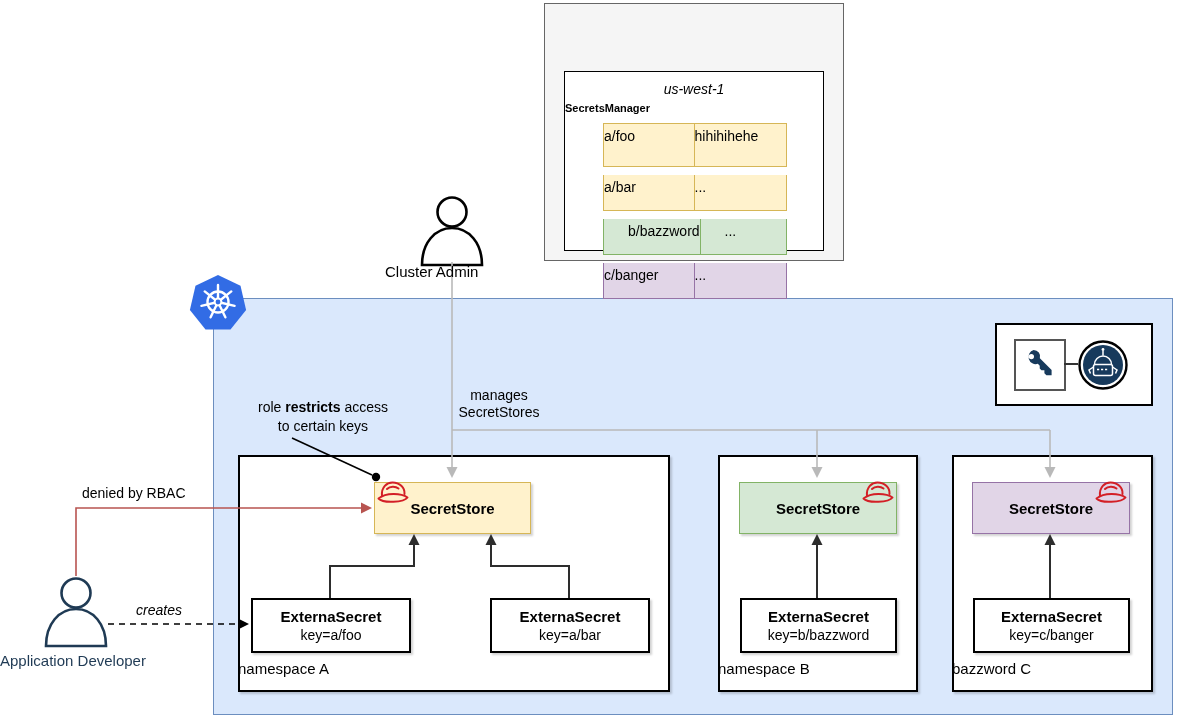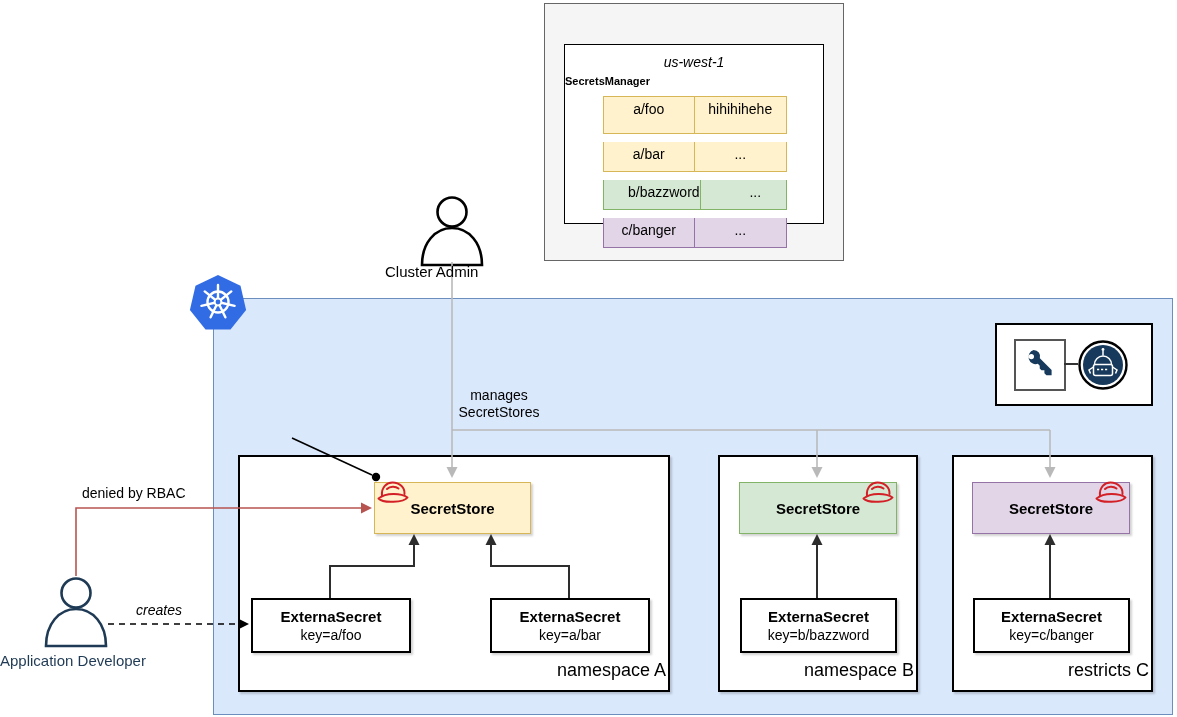--- a/index.html
+++ b/index.html
@@ -19,7 +19,7 @@
   }
   .account-title{left:0;top:16px;width:298px;text-align:center;font-size:15px;}
   .account-inner{
-    left:19px;top:40px;width:258px;height:178px;background:#fff;border:1px solid #000;
+    left:19px;top:67px;width:258px;height:178px;background:#fff;border:1px solid #000;
   }
   .region-label{left:0;top:9px;width:258px;text-align:center;font-style:italic;font-size:14px;}
   .service-label{left:0;top:30px;width:258px;text-align:left;font-weight:bold;font-size:11px;}

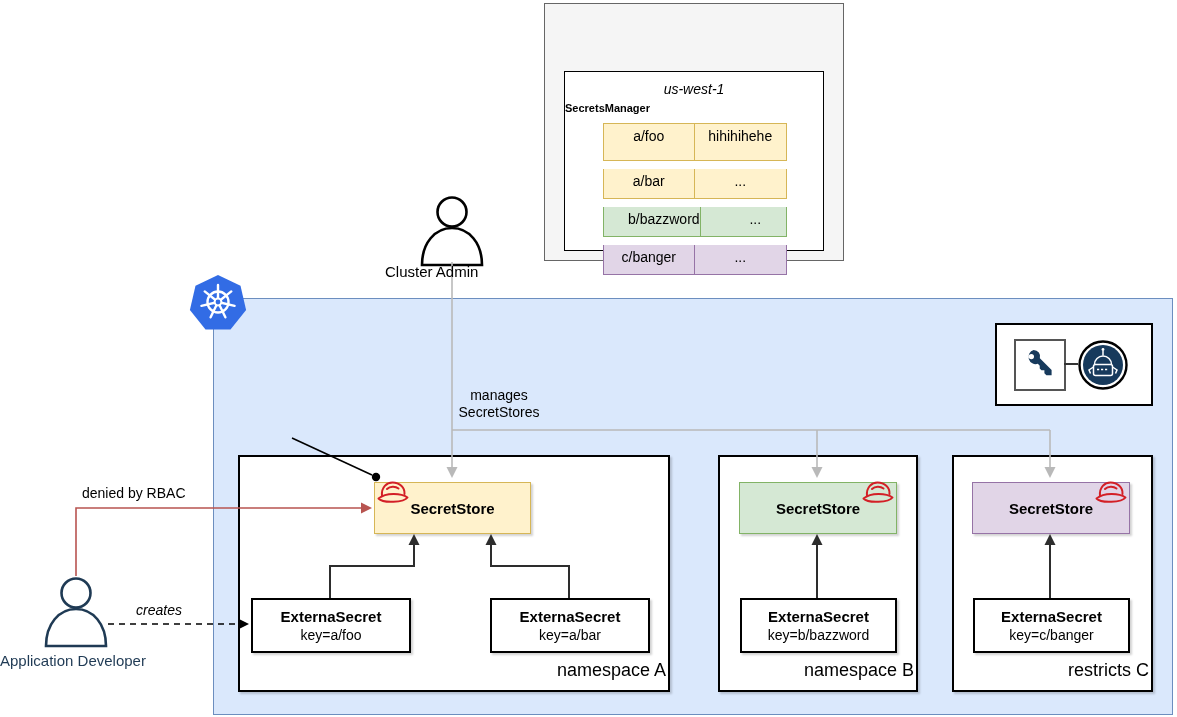--- a/index.html
+++ b/index.html
@@ -25,7 +25,7 @@
   .service-label{left:0;top:30px;width:258px;text-align:left;font-weight:bold;font-size:11px;}
   
   .sm-table{left:38px;top:51px;width:184px;}
-  .sm-row{display:flex;height:38px;line-height:24px;font-size:14px;text-align:center;}
+  .sm-row{display:flex;height:44px;line-height:24px;font-size:14px;text-align:left;}
   .sm-cell-k{width:90px;border:1px solid;}
   .sm-cell-v{width:92px;border:1px solid;border-left:none;}
   .row-yellow .sm-cell-k,.row-yellow .sm-cell-v{background:#fff2cc;border-color:#d6b656;}

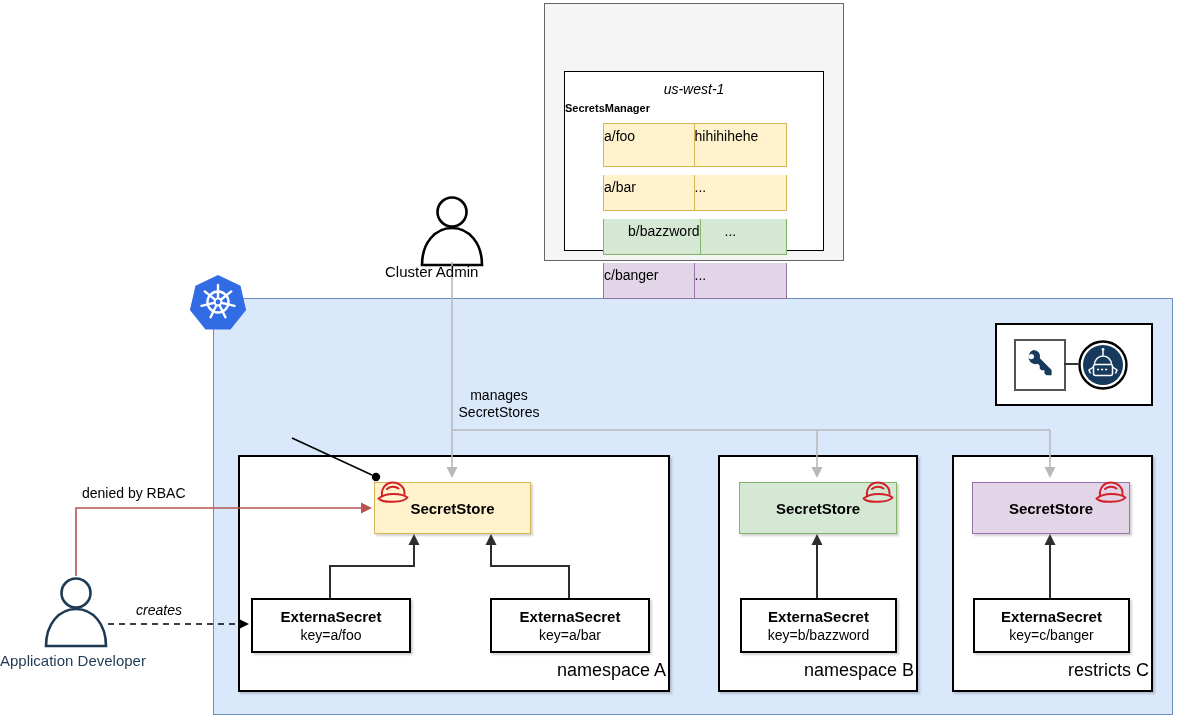--- a/index.html
+++ b/index.html
@@ -278,6 +278,10 @@
     <div>manages</div>
     <div>SecretStores</div>
   </div>
+  <div class="abs lbl note-label">
+    <div><span>role </span><span class="note-bold">restricts</span><span> access</span></div>
+    <div>to certain keys</div>
+  </div>
   <div class="abs lbl denied-label">denied by RBAC</div>
   <div class="abs lbl creates-label">creates</div>
 

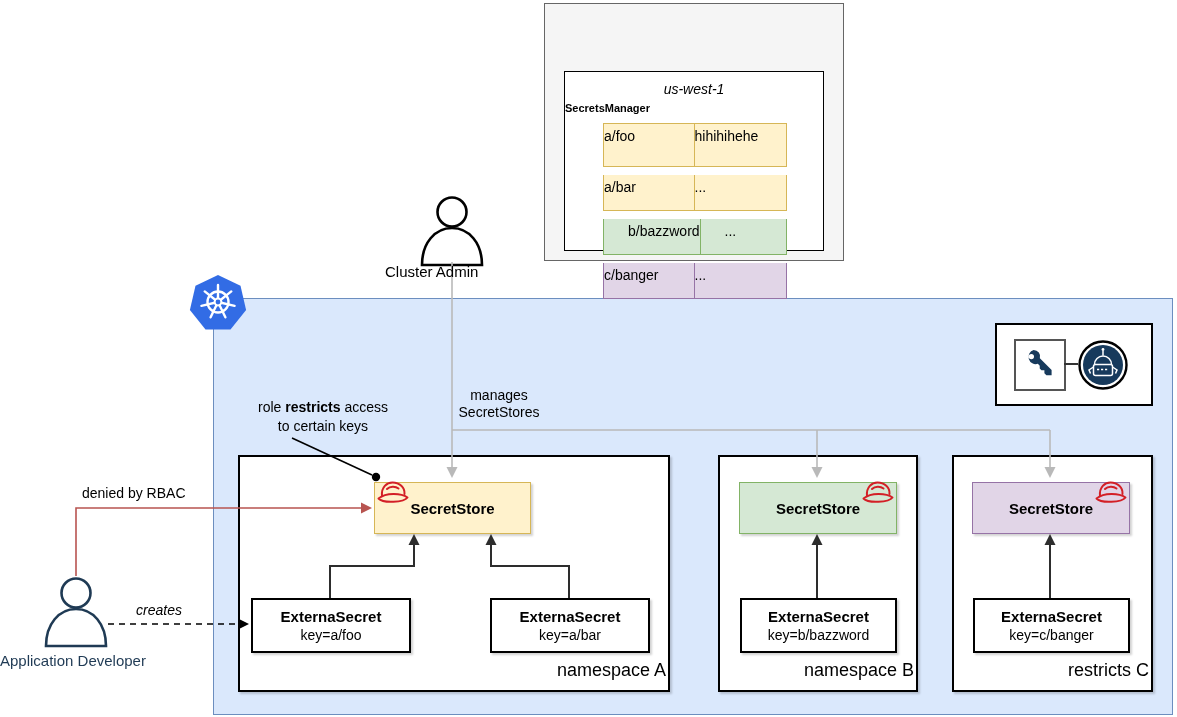--- a/index.html
+++ b/index.html
@@ -37,7 +37,7 @@
   .ns-a{left:238px;top:455px;width:428px;height:233px;}
   .ns-b{left:718px;top:455px;width:196px;height:233px;}
   .ns-c{left:952px;top:455px;width:197px;height:233px;}
-  .ns-label{left:0;top:660px;text-align:right;font-size:18px;z-index:3;}
+  .ns-label{left:0;top:660px;text-align:left;font-size:15px;z-index:3;}
   .ns-label-a{left:238px;width:428px;}
   .ns-label-b{left:718px;width:196px;}
   .ns-label-c{left:952px;width:197px;}

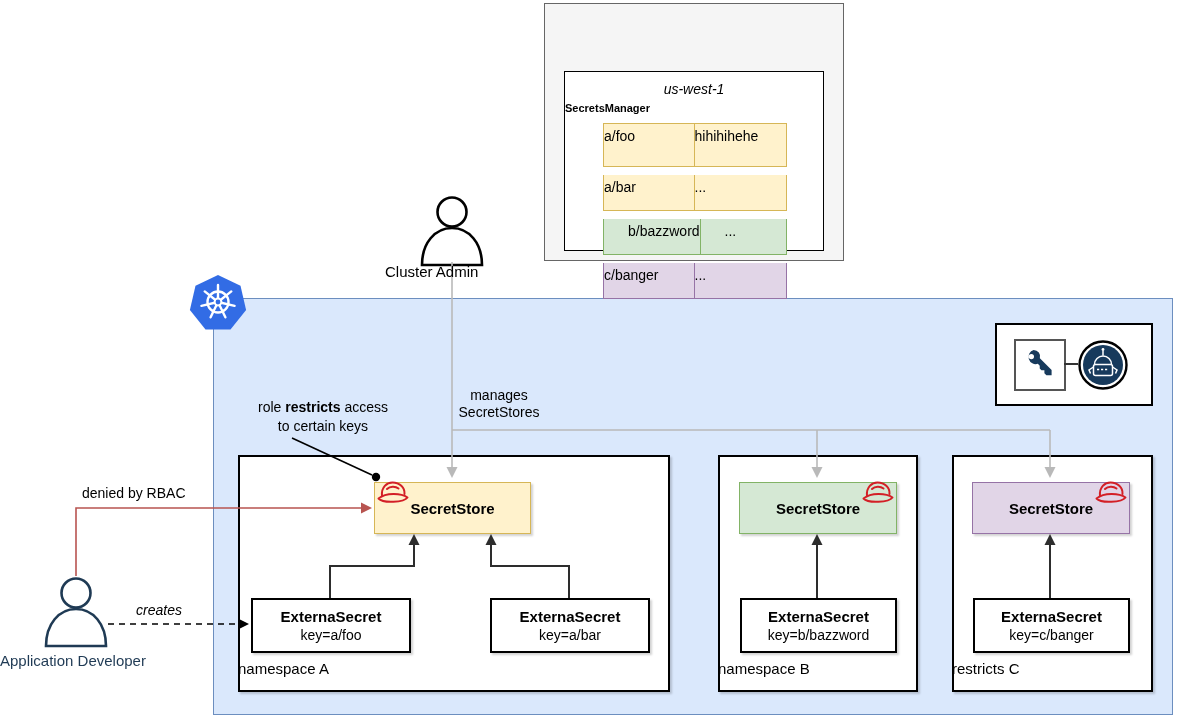--- a/index.html
+++ b/index.html
@@ -142,7 +142,7 @@
   <div class="abs ns ns-c"></div>
   <div class="abs ns-label ns-label-a">namespace A</div>
   <div class="abs ns-label ns-label-b">namespace B</div>
-  <div class="abs ns-label ns-label-c">restricts C</div>
+  <div class="abs ns-label ns-label-c">bazzword C</div>
 
   <div class="abs store store-a">SecretStore</div>
   <div class="abs store store-b">SecretStore</div>

